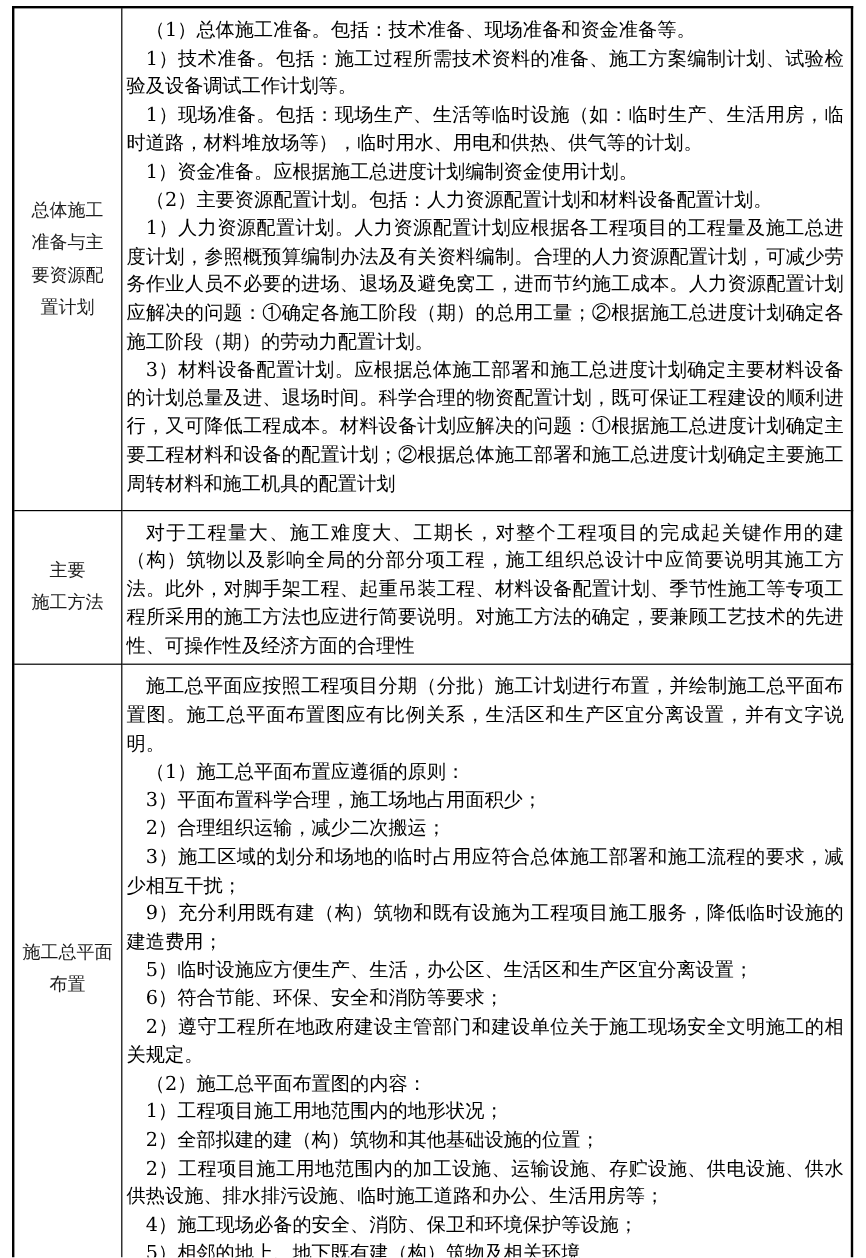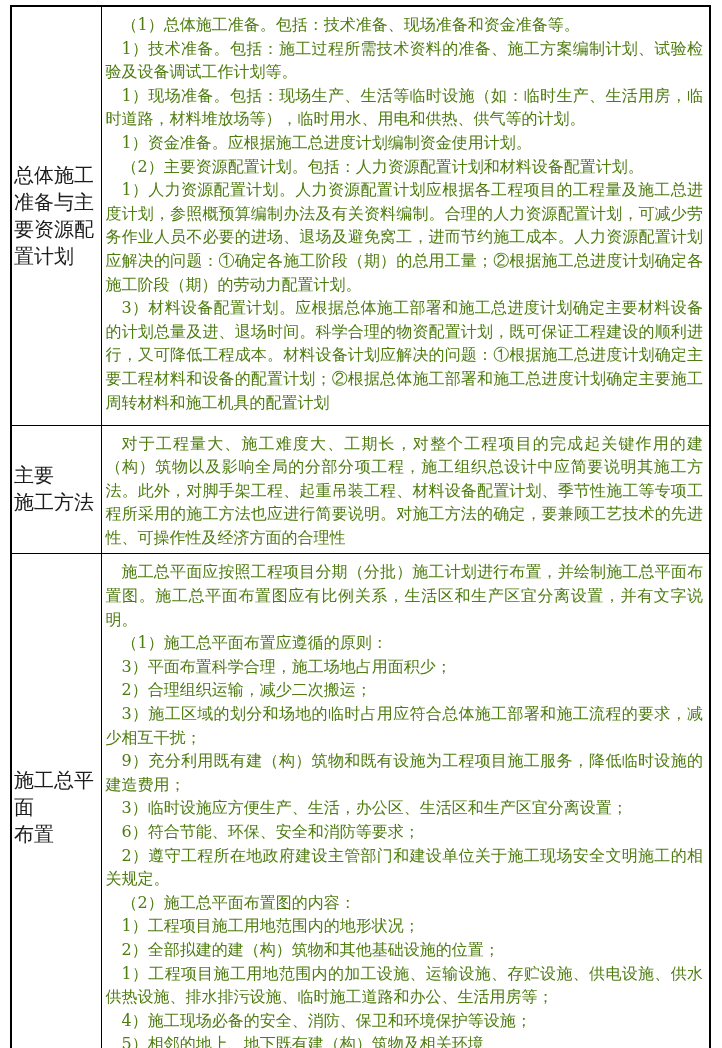--- a/index.html
+++ b/index.html
@@ -43,7 +43,7 @@
     line-height: 23.6px;
     text-align: justify;
     padding: 6px 6px 4px 4px;
-    color: #4d7c0f;
+    color: #000000;
   }
   td.cell-body p.para {
     text-indent: 1em;

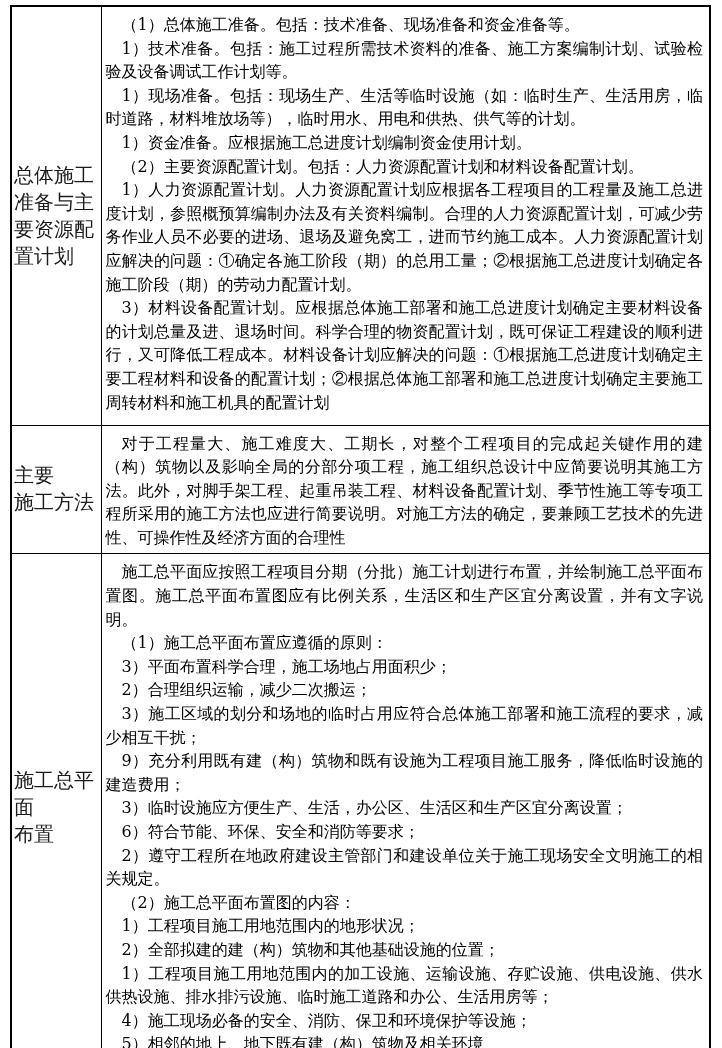--- a/index.html
+++ b/index.html
@@ -30,8 +30,9 @@
   }
   td.cell-head {
     width: 90px;
+    text-align: center;
     vertical-align: middle;
-    font-size: 20px;
+    font-size: 15px;
     line-height: 27px;
     white-space: pre-line;
     padding: 2px;

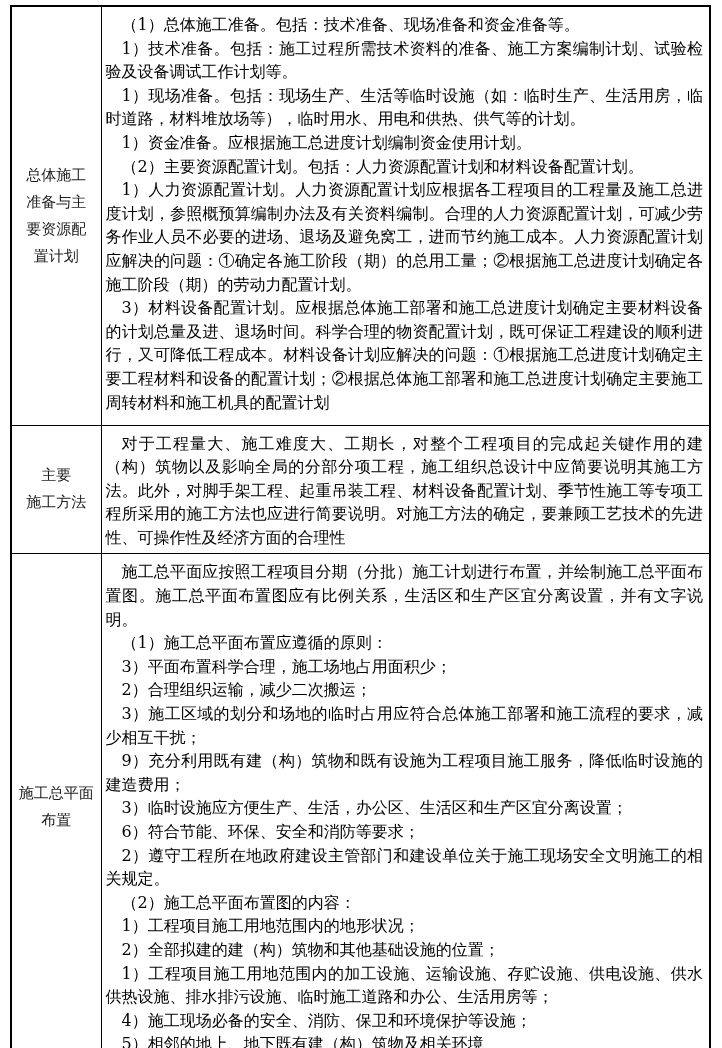--- a/index.html
+++ b/index.html
@@ -92,7 +92,7 @@
             <p class="para">2）合理组织运输，减少二次搬运；</p>
             <p class="para">3）施工区域的划分和场地的临时占用应符合总体施工部署和施工流程的要求，减少相互干扰；</p>
             <p class="para">9）充分利用既有建（构）筑物和既有设施为工程项目施工服务，降低临时设施的建造费用；</p>
-            <p class="para">3）临时设施应方便生产、生活，办公区、生活区和生产区宜分离设置；</p>
+            <p class="para">5）临时设施应方便生产、生活，办公区、生活区和生产区宜分离设置；</p>
             <p class="para">6）符合节能、环保、安全和消防等要求；</p>
             <p class="para">2）遵守工程所在地政府建设主管部门和建设单位关于施工现场安全文明施工的相关规定。</p>
             <p class="para">（2）施工总平面布置图的内容：</p>

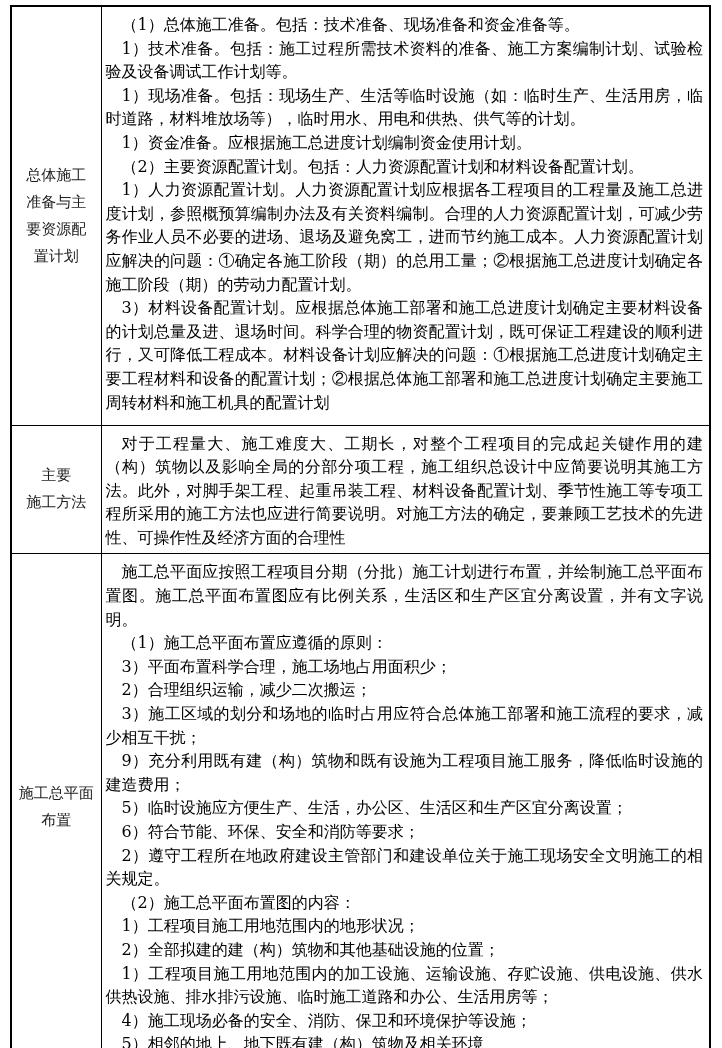--- a/index.html
+++ b/index.html
@@ -98,7 +98,7 @@
             <p class="para">（2）施工总平面布置图的内容：</p>
             <p class="para">1）工程项目施工用地范围内的地形状况；</p>
             <p class="para">2）全部拟建的建（构）筑物和其他基础设施的位置；</p>
-            <p class="para">1）工程项目施工用地范围内的加工设施、运输设施、存贮设施、供电设施、供水供热设施、排水排污设施、临时施工道路和办公、生活用房等；</p>
+            <p class="para">2）工程项目施工用地范围内的加工设施、运输设施、存贮设施、供电设施、供水供热设施、排水排污设施、临时施工道路和办公、生活用房等；</p>
             <p class="para">4）施工现场必备的安全、消防、保卫和环境保护等设施；</p>
             <p class="para">5）相邻的地上、地下既有建（构）筑物及相关环境</p>
           </td>

